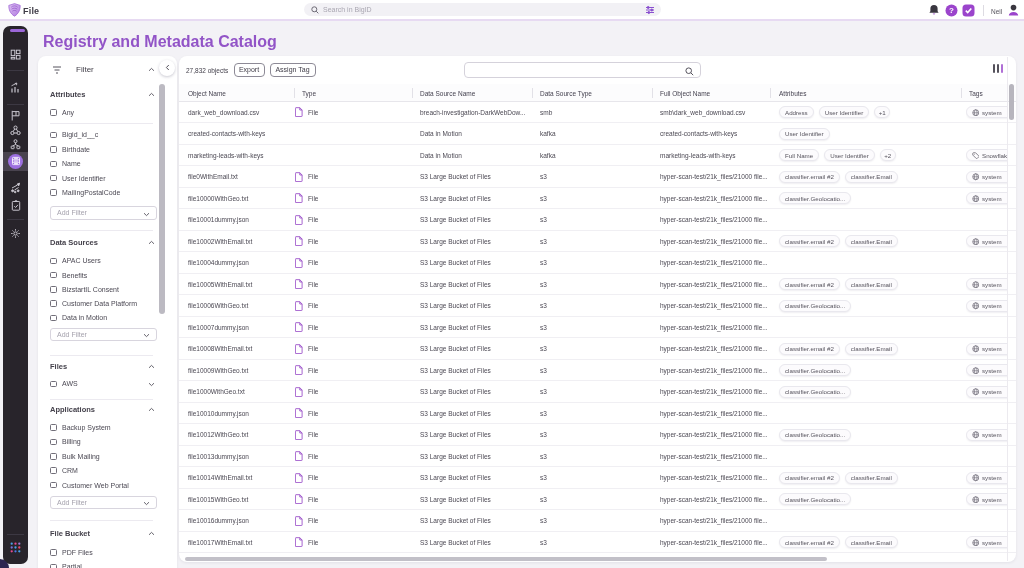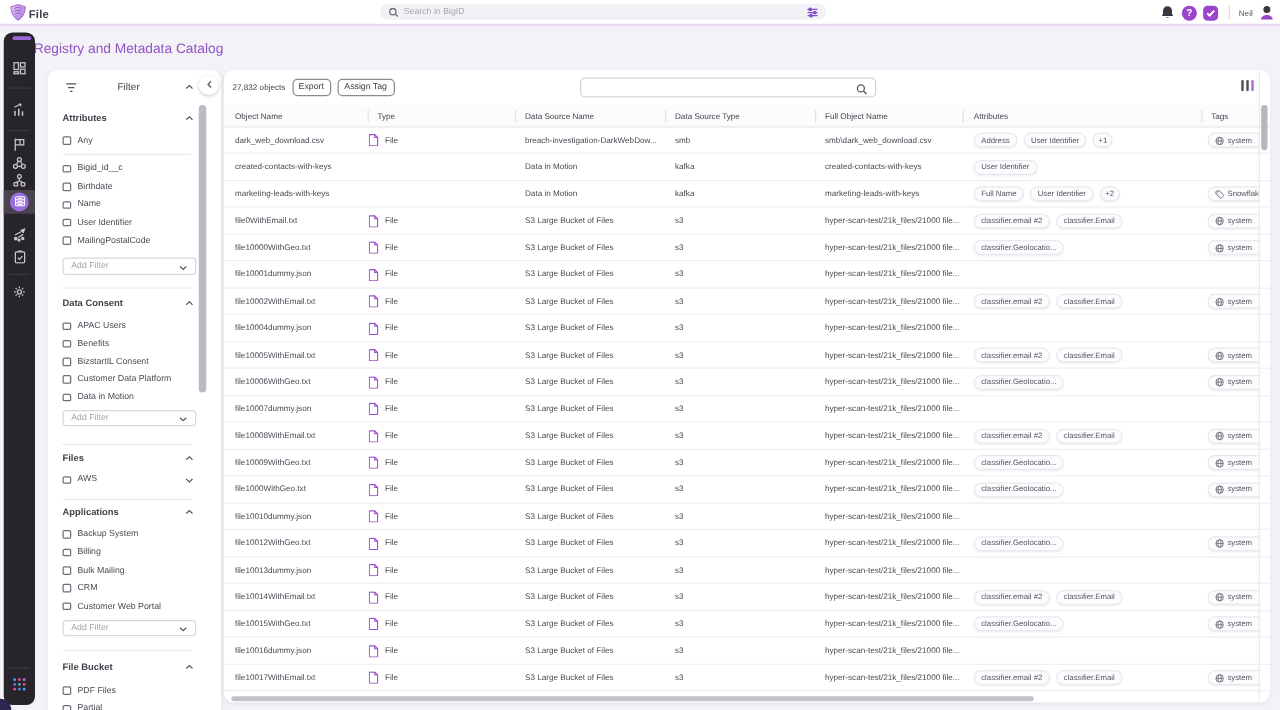--- a/index.html
+++ b/index.html
@@ -24,7 +24,7 @@
 .racircle { width:15px; height:15px; border-radius:50%; background:#9c6fe0; display:flex; align-items:center; justify-content:center; }
 .corner { position:absolute; left:0; top:559px; width:9px; height:9px; background:#2d2550; border-radius:0 9px 0 0; z-index:7; }
 
-.title { position:absolute; left:27px; top:33px; font-size:11px; font-weight:normal; color:#9254c7; letter-spacing:0; }
+.title { position:absolute; left:43px; top:33px; font-size:16px; font-weight:bold; color:#9254c7; letter-spacing:0; }
 
 .fcard { position:absolute; left:38px; top:56px; width:139px; height:512px; background:#fff; border-radius:8px 8px 0 0; box-shadow:0 1px 3px rgba(40,35,70,0.08); overflow:hidden; }
 .fhead { position:absolute; left:0; top:0; width:139px; height:26px; display:flex; align-items:center; }

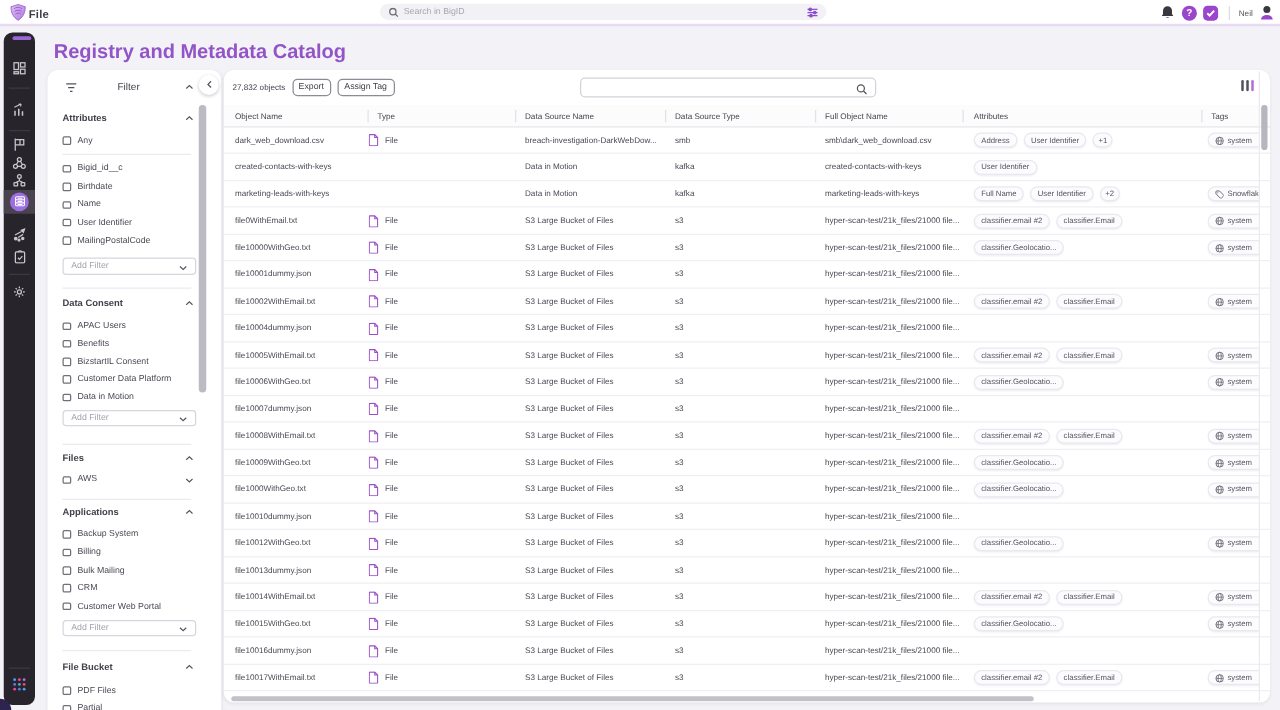--- a/index.html
+++ b/index.html
@@ -28,7 +28,7 @@
 
 .fcard { position:absolute; left:38px; top:56px; width:139px; height:512px; background:#fff; border-radius:8px 8px 0 0; box-shadow:0 1px 3px rgba(40,35,70,0.08); overflow:hidden; }
 .fhead { position:absolute; left:0; top:0; width:139px; height:26px; display:flex; align-items:center; }
-.fhead .ftitle { font-size:8px; color:#44414b; margin-left:20px;padding-left:12px; }
+.fhead .ftitle { font-size:8px; color:#44414b; margin-left:2px;padding-left:12px; }
 .fhead .fch { position:absolute; right:22px; top:10.5px; }
 .fsec { position:absolute; left:12px; right:12px; height:14px; font-size:7.5px; font-weight:bold; color:#44414b; display:flex; align-items:center; }
 .fsec .fch { position:absolute; right:10px; }

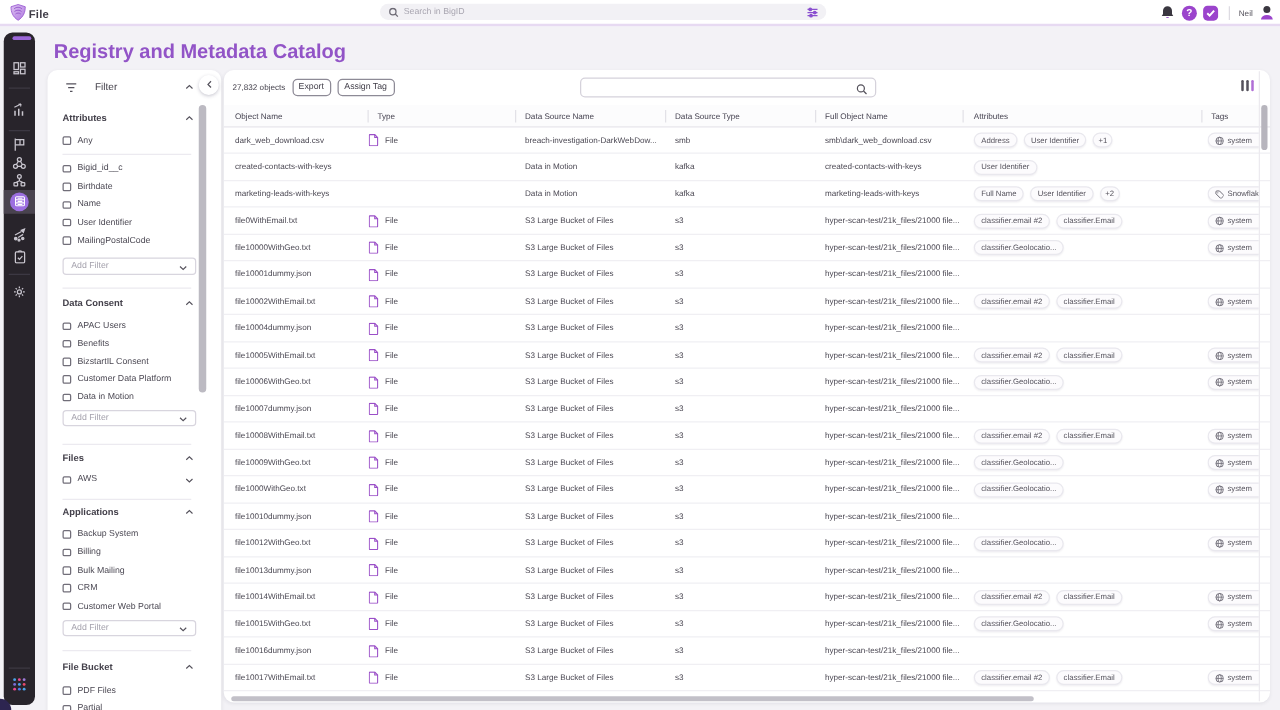--- a/index.html
+++ b/index.html
@@ -303,7 +303,7 @@
     </div>
 <div class="fdivider" style="top:174px"></div>
 <div class="fsec" style="top:179px">
-      <span>Data Consent</span>
+      <span>Data Sources</span>
       <span class="fch">
         <svg width="7" height="5" viewBox="0 0 7 5">
           <path d="M1 3.8 L3.5 1.4 L6 3.8" fill="none" stroke="#55525c" stroke-width="0.9"></path>

